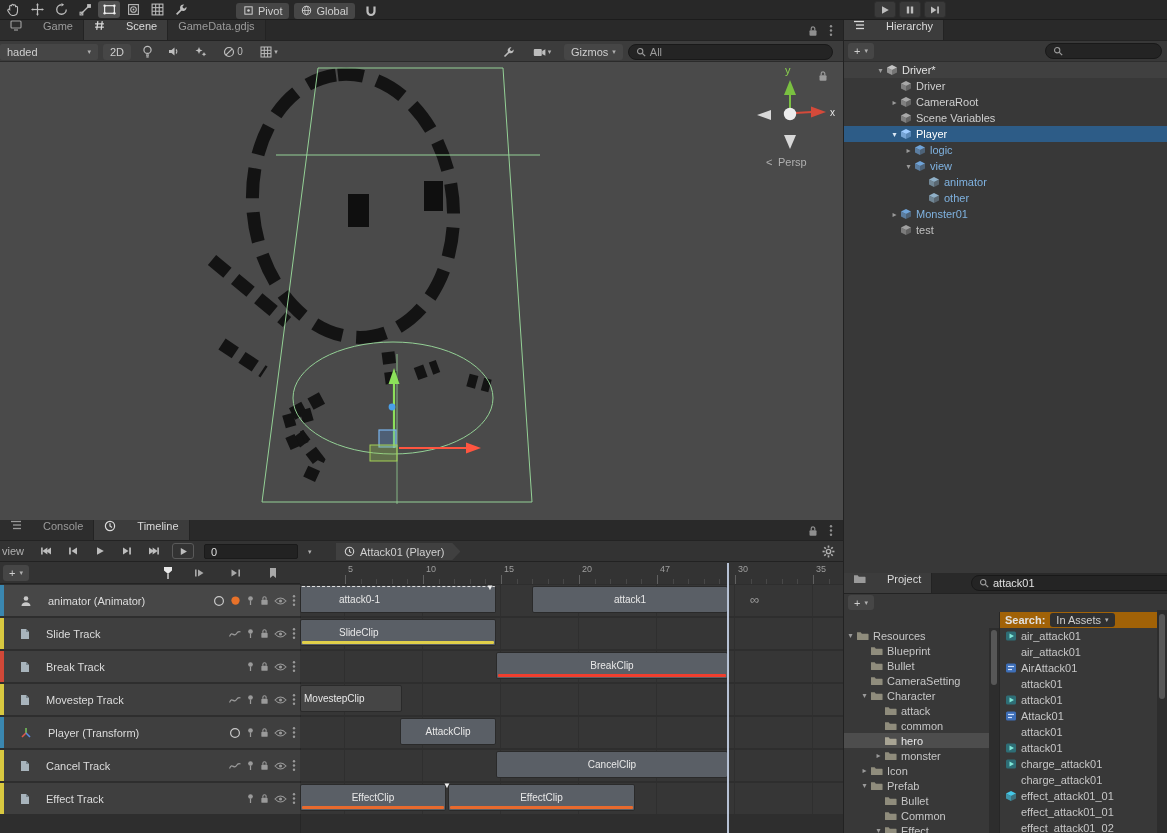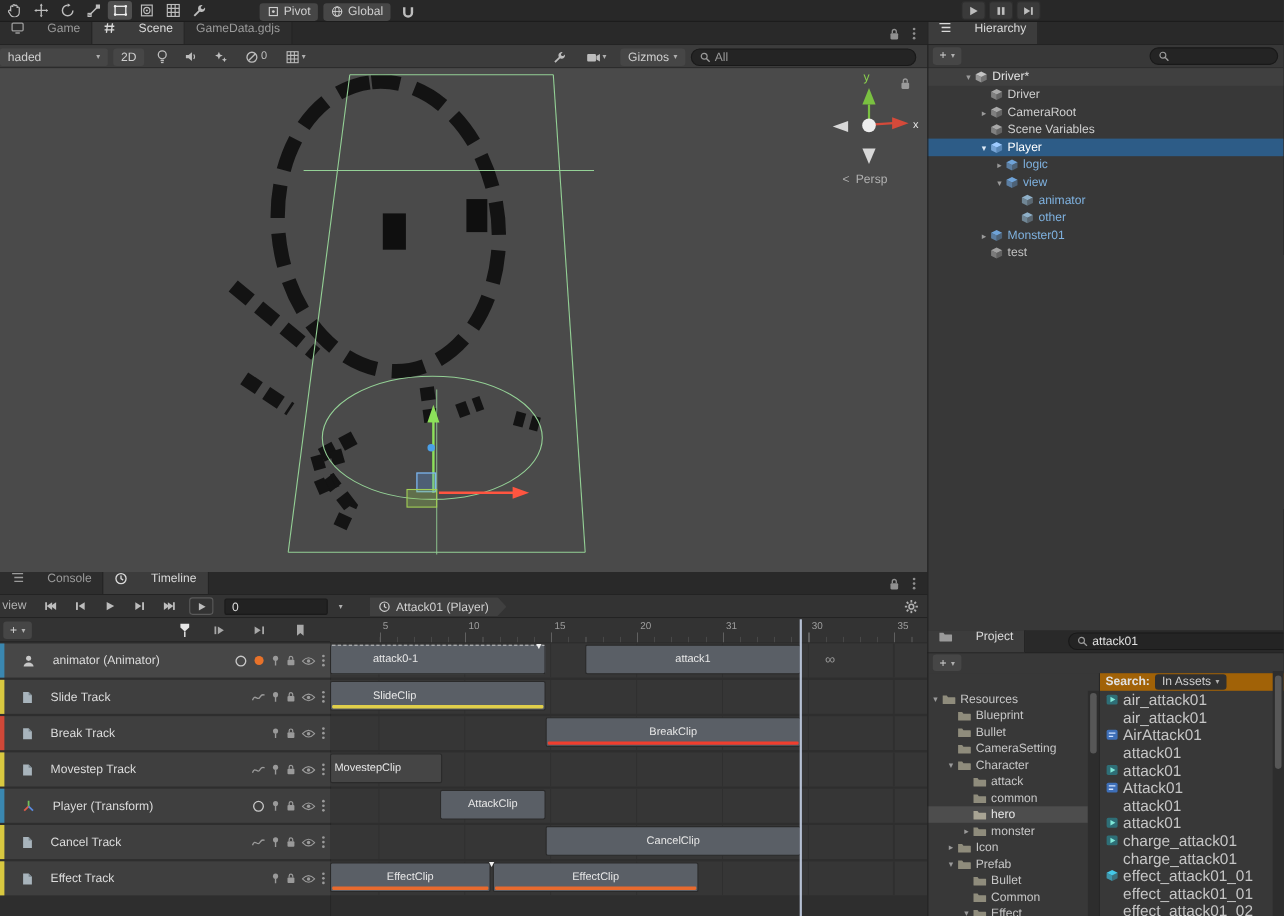--- a/index.html
+++ b/index.html
@@ -586,7 +586,7 @@
     <span class="rlab" style="left:126px">10</span>
     <span class="rlab" style="left:204px">15</span>
     <span class="rlab" style="left:282px">20</span>
-    <span class="rlab" style="left:360px">31</span>
+    <span class="rlab" style="left:360px">47</span>
     <span class="rlab" style="left:438px">30</span>
     <span class="rlab" style="left:516px">35</span>
   </div>

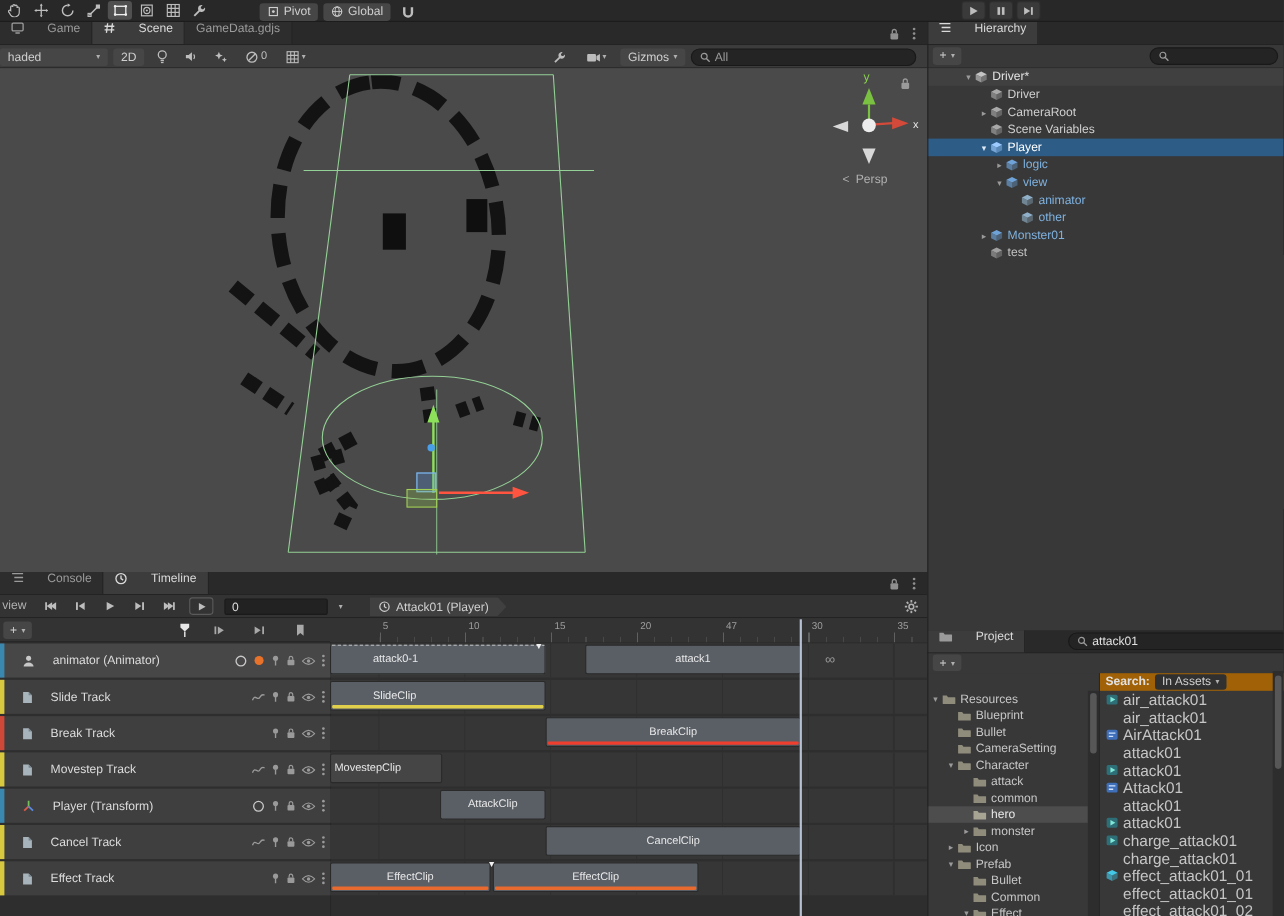--- a/index.html
+++ b/index.html
@@ -24,7 +24,7 @@
 .t-blue{color:#7fb2e0}
 .frow{display:flex;align-items:center;height:15px;font-size:11px;color:#c6c6c6;white-space:nowrap}
 .frow.sel{background:#4d4d4d;color:#e8e8e8}
-.rrow{display:flex;align-items:center;height:16px;font-size:14px;color:#c6c6c6;gap:4px;padding-left:5px;white-space:nowrap}
+.rrow{display:flex;align-items:center;height:16px;font-size:11px;color:#c6c6c6;gap:4px;padding-left:5px;white-space:nowrap}
 .trk{position:absolute;left:0;width:843px;height:31px}
 .th{position:absolute;left:0;top:0;width:300px;height:100%;background:#3f3f3f;display:flex;align-items:center;gap:16px}
 .ts{width:4px;height:100%;flex:none}

